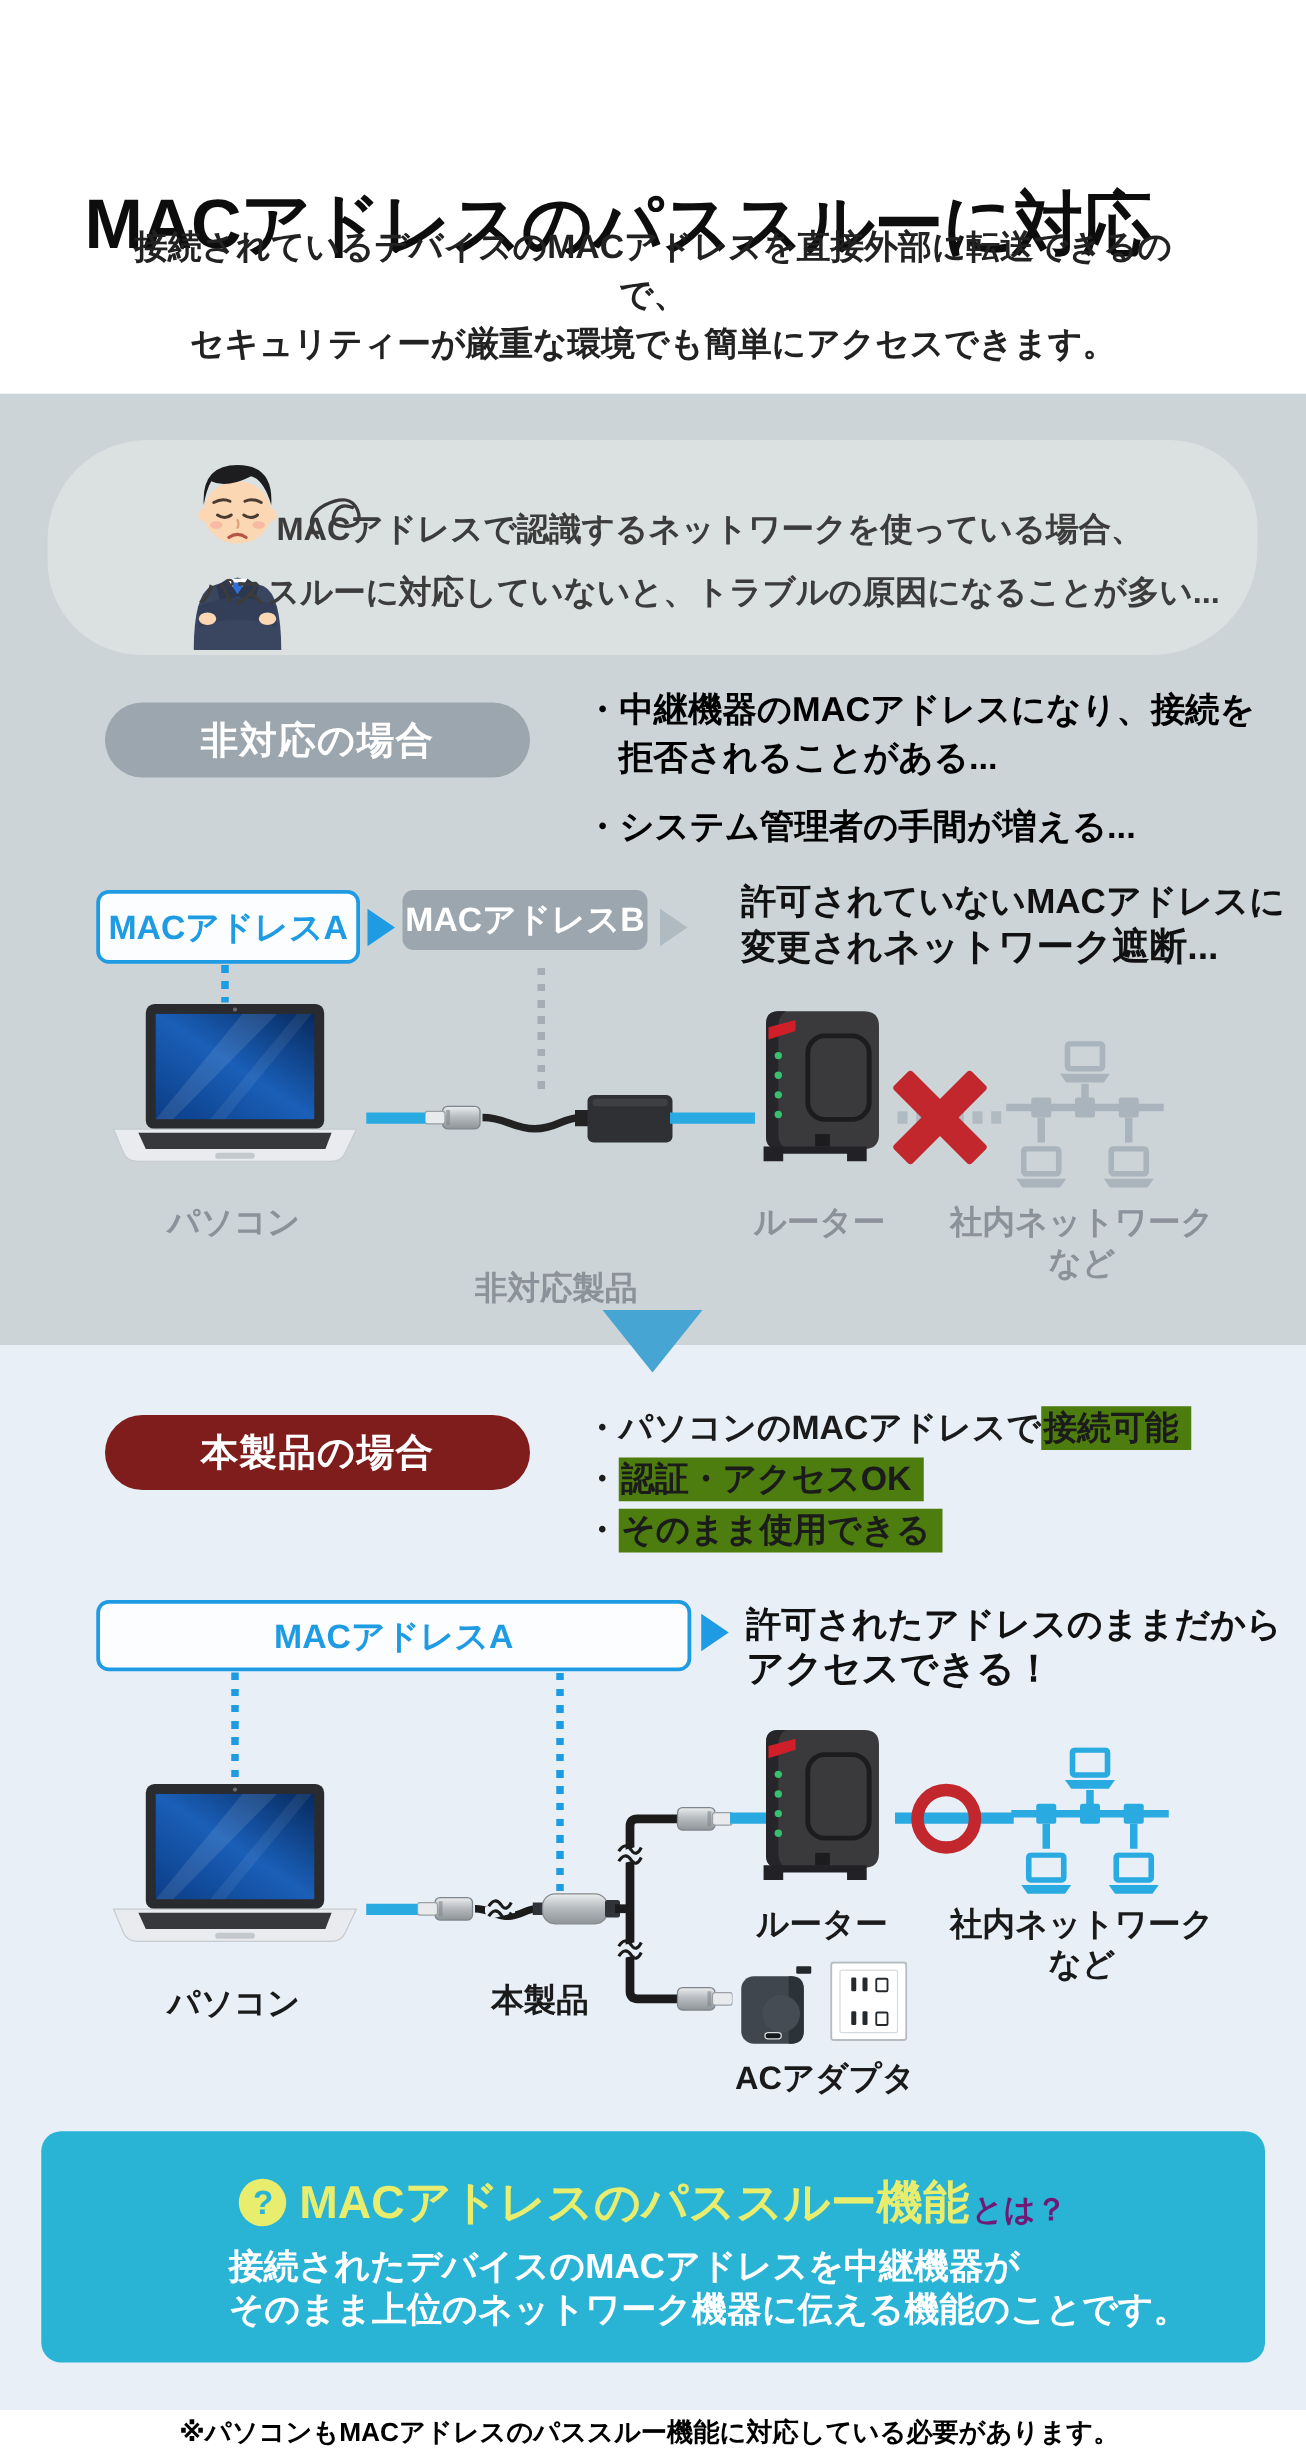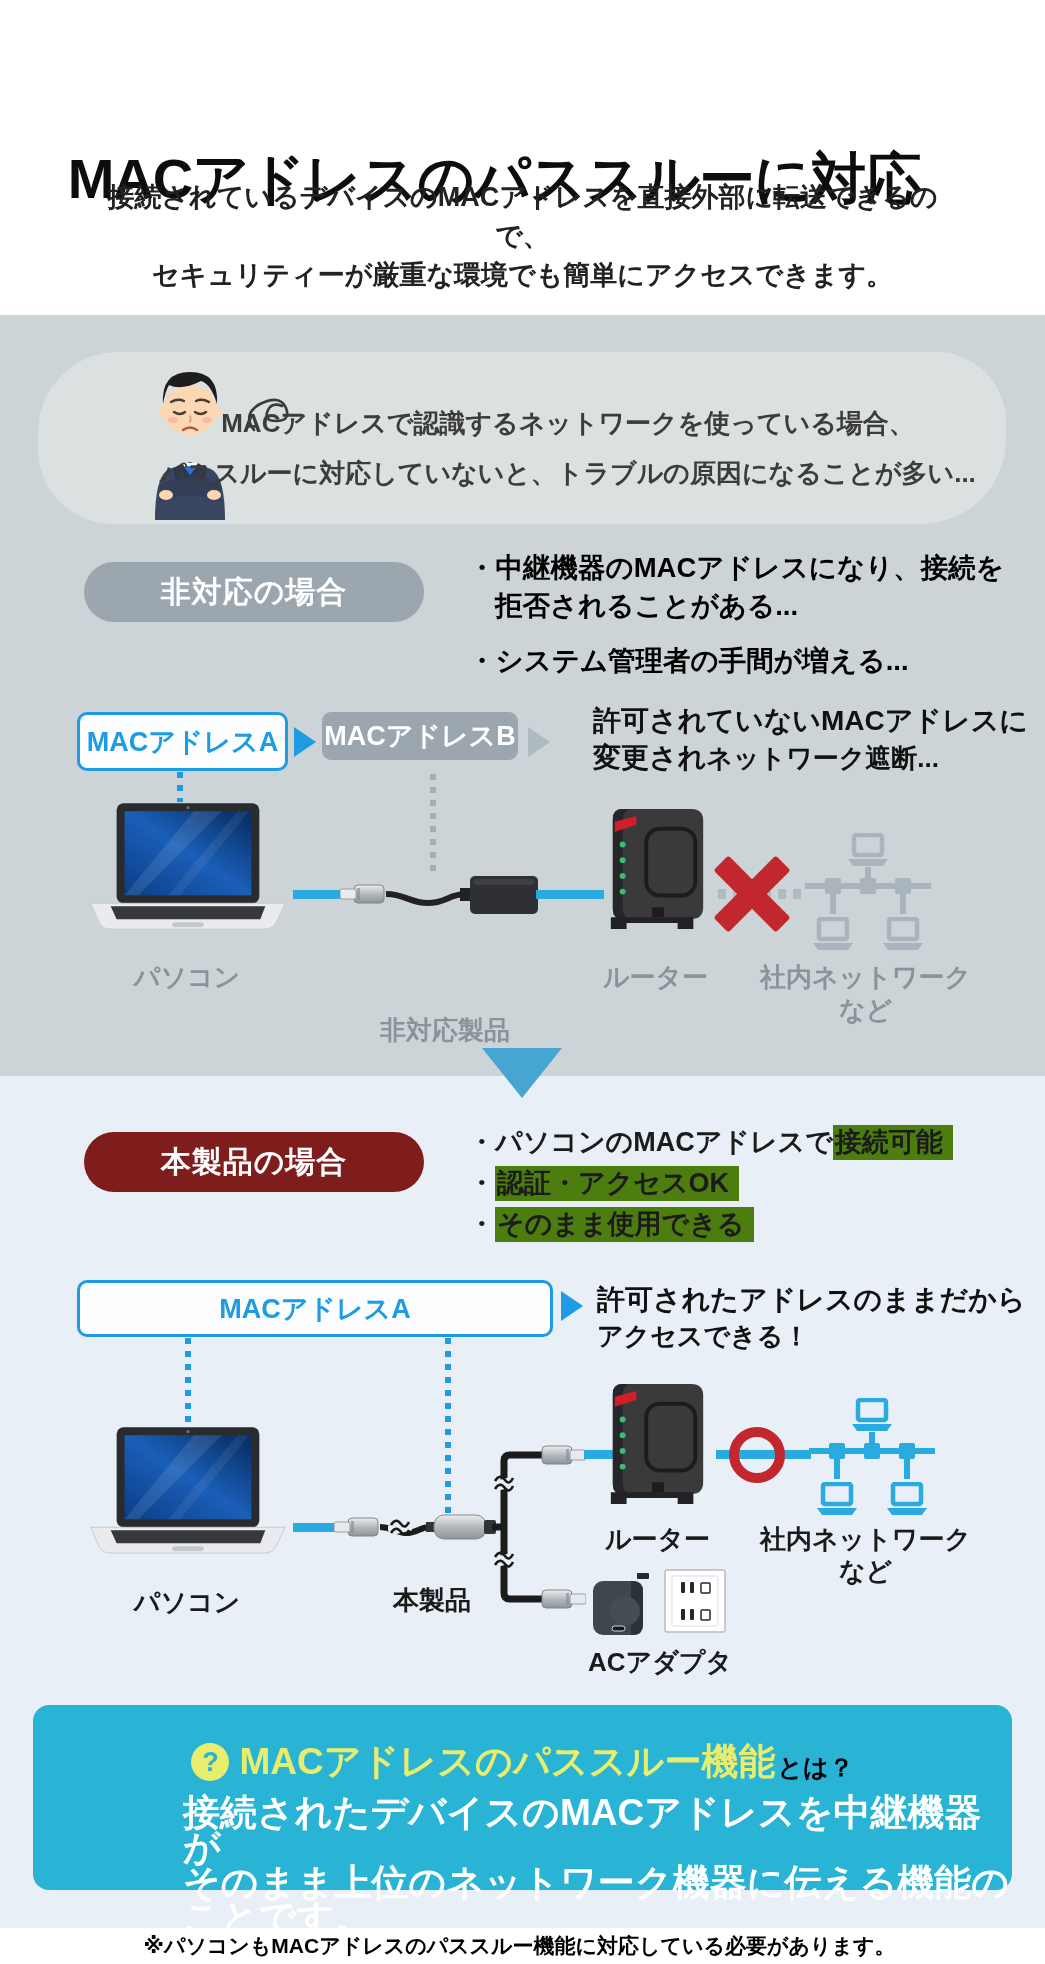--- a/index.html
+++ b/index.html
@@ -41,7 +41,7 @@
   .tri-r.gray{border-left:22px solid #b0bac1;}
   
   .result{font-size:28px;line-height:37px;font-weight:600;color:#111;}
-  .result b{font-size:26px;font-weight:bold;}
+  .result b{font-size:30px;font-weight:bold;}
   
   .vdots{width:6px;}
   .vdots.blue{background:repeating-linear-gradient(to bottom,#1e9be3 0 6px,transparent 6px 13px);}

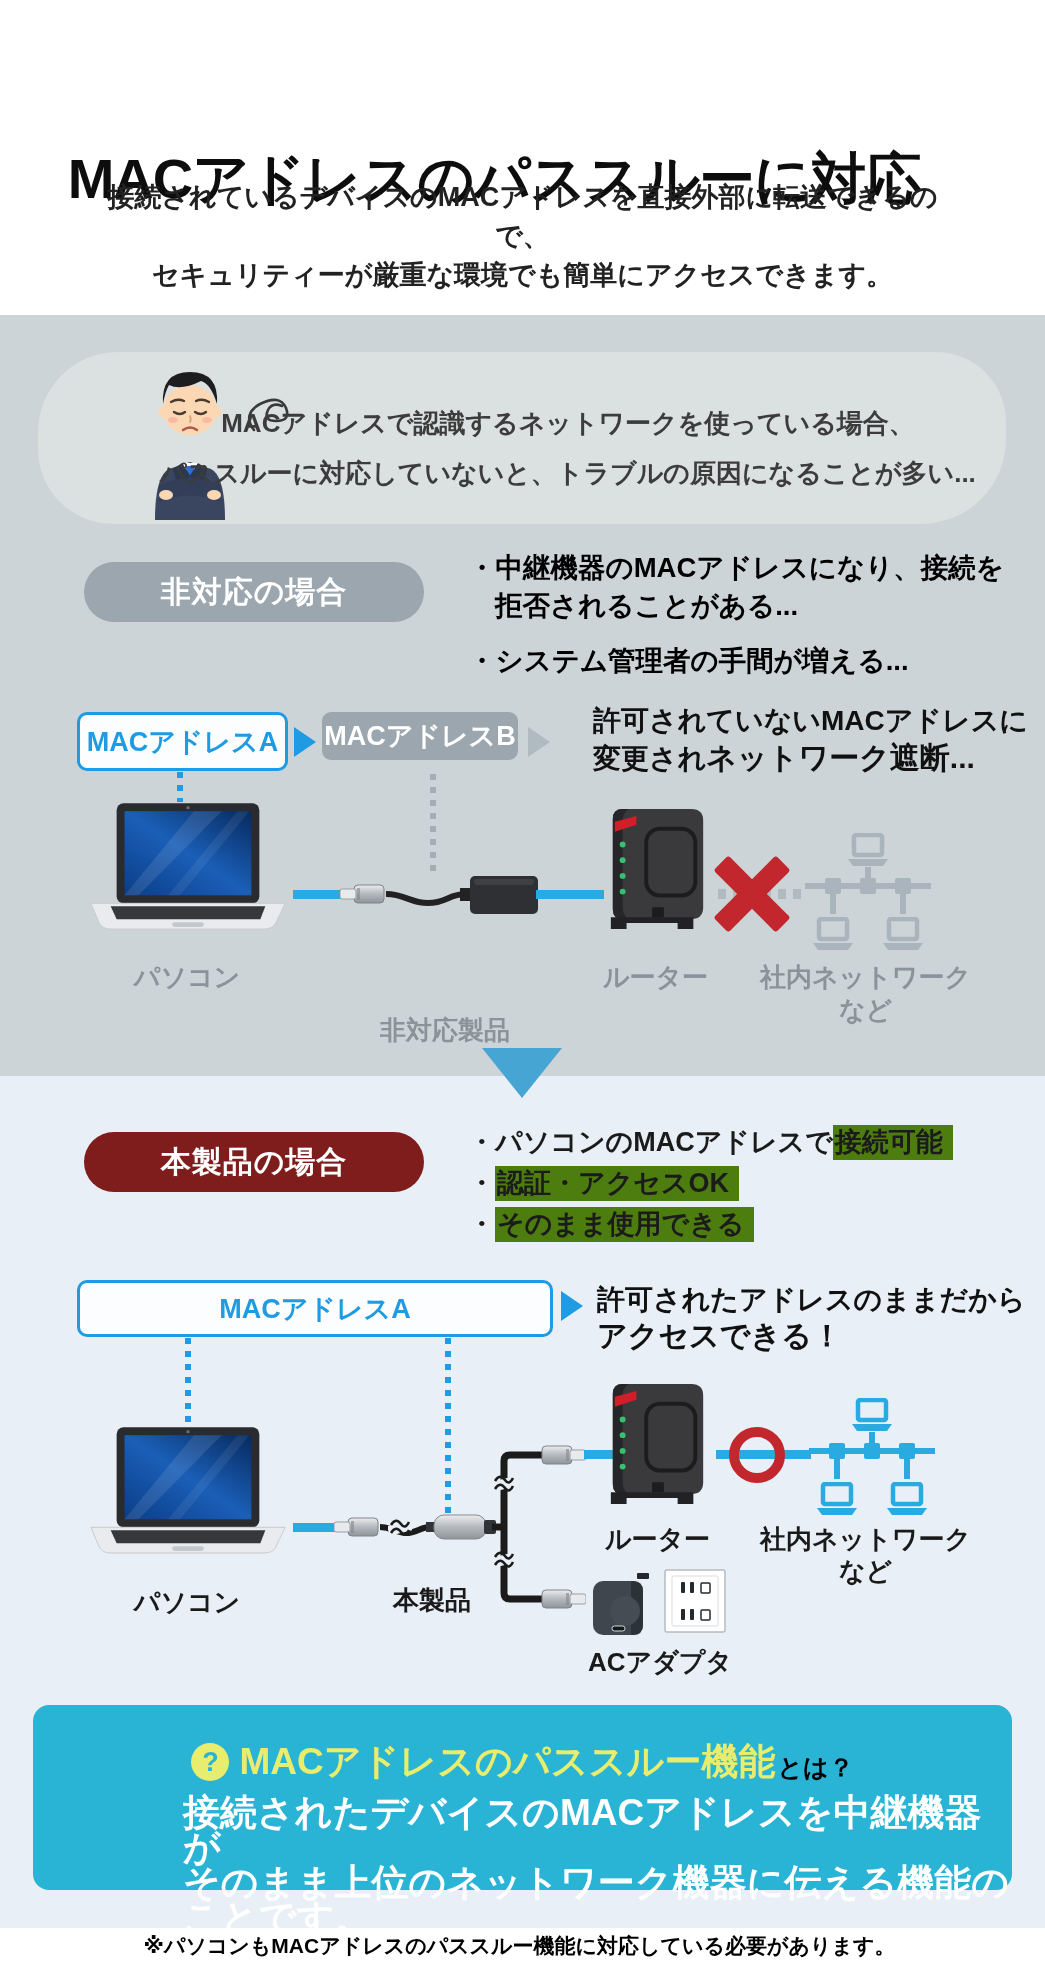--- a/index.html
+++ b/index.html
@@ -58,7 +58,7 @@
   .qcircle{width:38px;height:38px;border-radius:50%;background:#e9ed6d;color:#29b4d6;font-size:27px;font-weight:bold;
            display:flex;align-items:center;justify-content:center;margin-right:10px;}
   .info-title .big{color:#e9ed6d;font-size:37px;font-weight:bold;letter-spacing:0px;}
-  .info-title .small{color:#000000;font-size:25px;font-weight:bold;align-self:flex-end;margin:0 0 3px 2px;}
+  .info-title .small{color:#701a75;font-size:25px;font-weight:bold;align-self:flex-end;margin:0 0 3px 2px;}
   .info-body{position:absolute;left:150px;top:90px;color:#ffffff;font-size:37px;line-height:35px;font-weight:700;}
   
   .note{left:0;top:1932px;width:1039px;text-align:center;font-size:21px;font-weight:600;color:#000;}

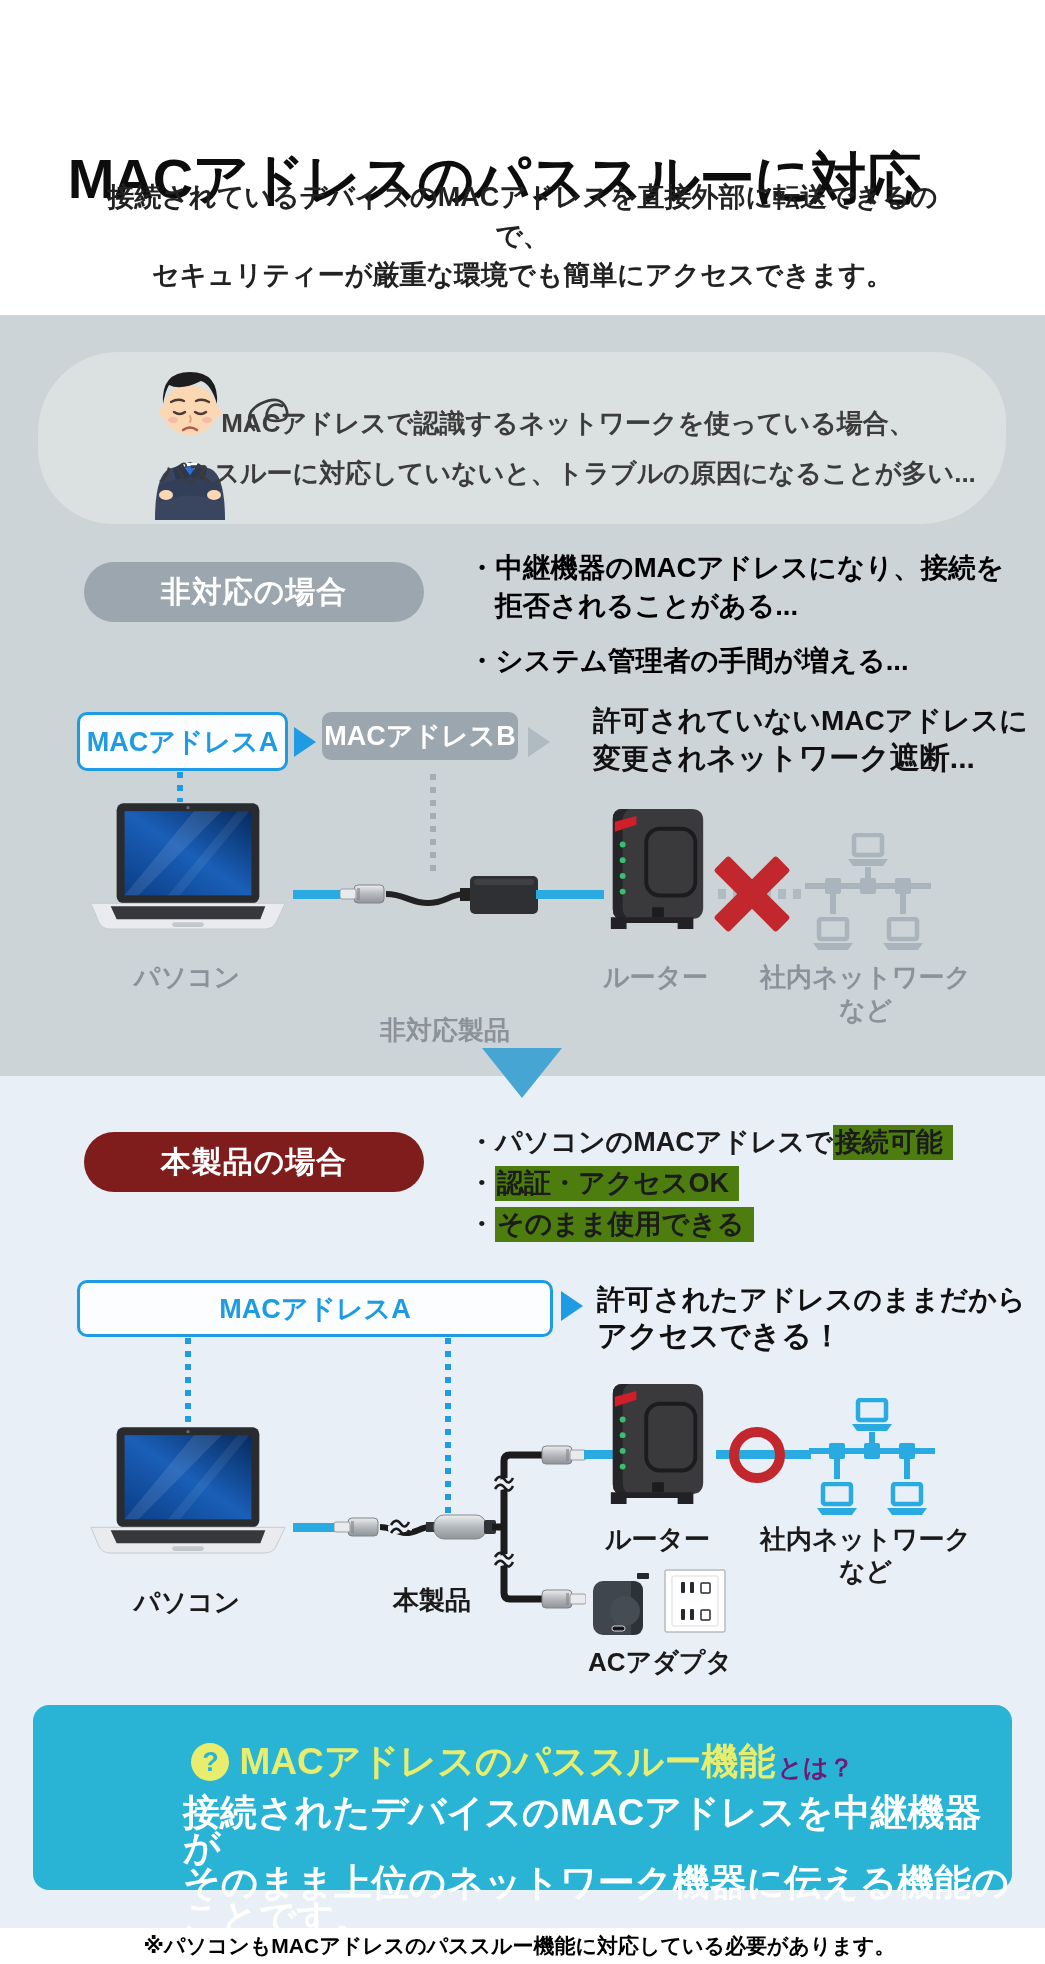--- a/index.html
+++ b/index.html
@@ -59,7 +59,7 @@
            display:flex;align-items:center;justify-content:center;margin-right:10px;}
   .info-title .big{color:#e9ed6d;font-size:37px;font-weight:bold;letter-spacing:0px;}
   .info-title .small{color:#701a75;font-size:25px;font-weight:bold;align-self:flex-end;margin:0 0 3px 2px;}
-  .info-body{position:absolute;left:150px;top:90px;color:#ffffff;font-size:37px;line-height:35px;font-weight:700;}
+  .info-body{position:absolute;left:150px;top:90px;color:#ffffff;font-size:28px;line-height:35px;font-weight:700;}
   
   .note{left:0;top:1932px;width:1039px;text-align:center;font-size:21px;font-weight:600;color:#000;}
   svg{display:block;}

